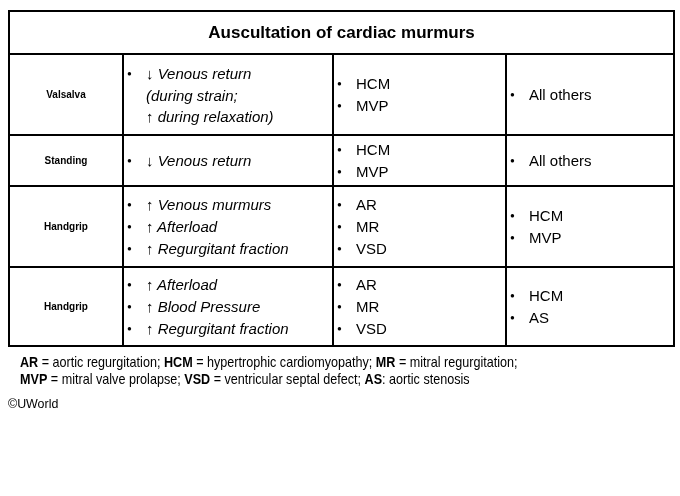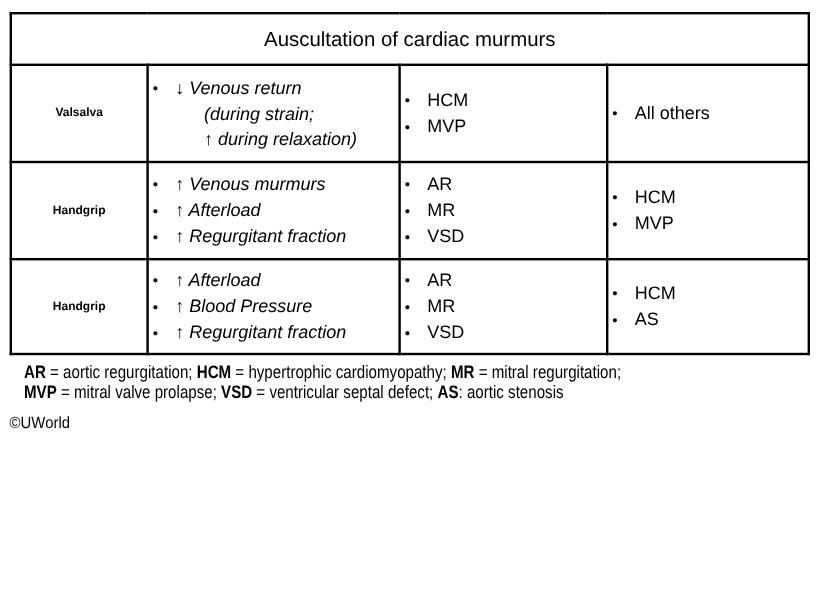--- a/index.html
+++ b/index.html
@@ -27,7 +27,7 @@
   td.title-cell {
     height: 41px;
     text-align: center;
-    font-weight: normal;
+    font-weight: bold;
     font-size: 17px;
   }
   th.col-header {

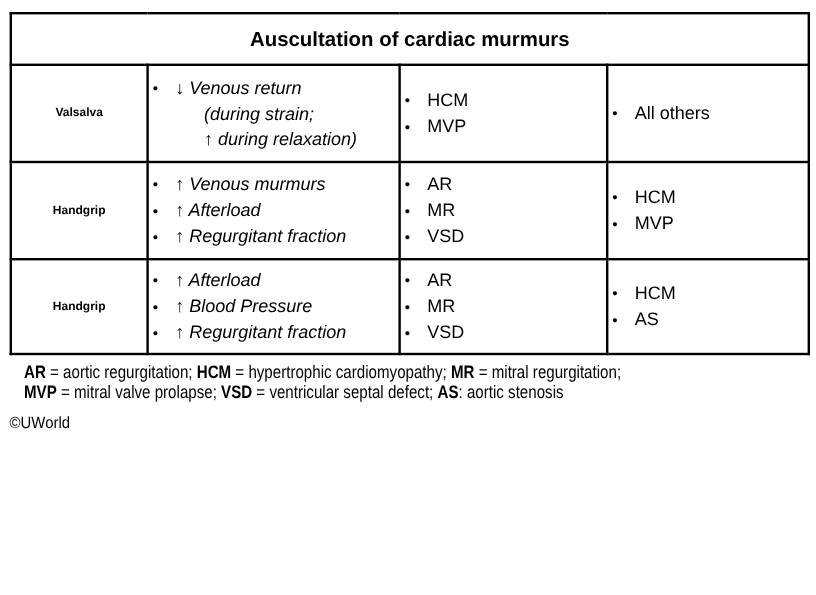--- a/index.html
+++ b/index.html
@@ -69,7 +69,7 @@
     transform: translateY(-50%);
   }
   ul.bullets li.cont::before { content: none; }
-  ul.bullets li.cont { line-height: 21px; margin-left: 24px; }
+  ul.bullets li.cont { line-height: 21px; }
   .footnote {
     margin: 7px 0 0 20px;
     font-size: 15px;

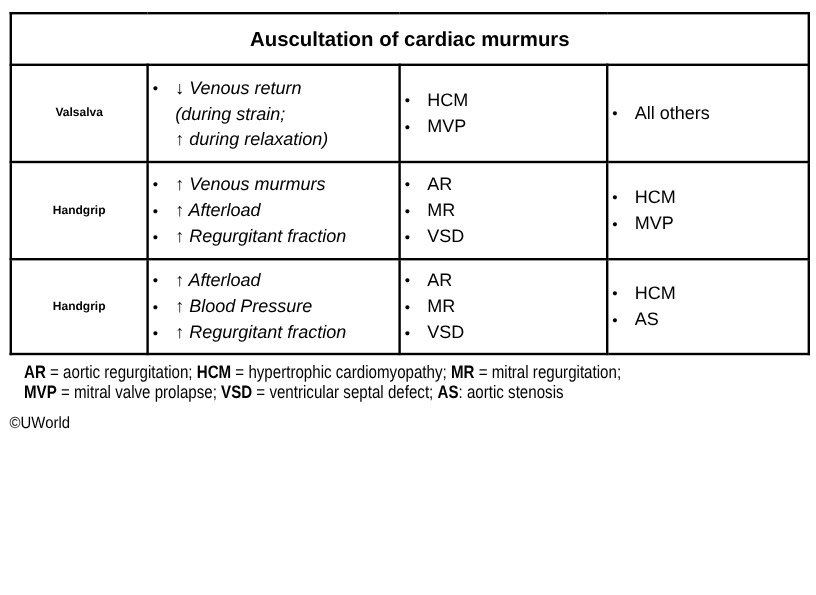--- a/index.html
+++ b/index.html
@@ -126,6 +126,25 @@
     </td>
   </tr>
 
+  <tr class="row-short">
+    <td class="maneuver-cell">Standing</td>
+    <td class="what-cell">
+      <ul class="bullets">
+        <li>↓ Venous return</li>
+      </ul>
+    </td>
+    <td class="list-cell">
+      <ul class="bullets">
+        <li>HCM</li>
+        <li>MVP</li>
+      </ul>
+    </td>
+    <td class="list-cell">
+      <ul class="bullets">
+        <li>All others</li>
+      </ul>
+    </td>
+  </tr>
 
   <tr class="row-tall">
     <td class="maneuver-cell">Handgrip</td>

